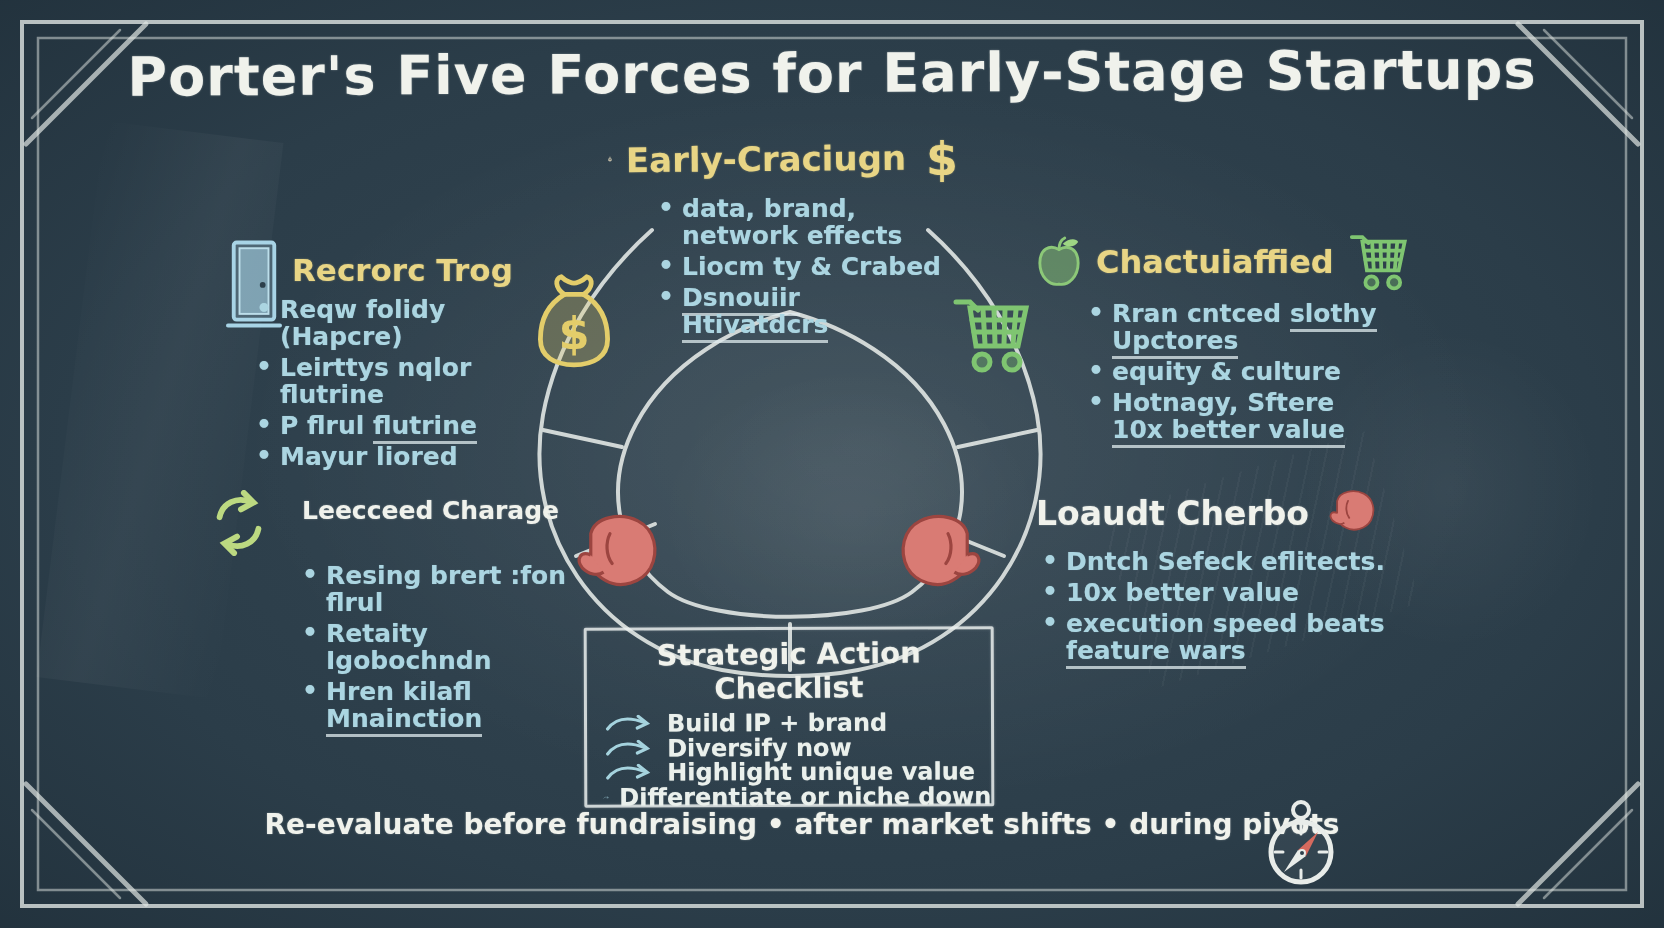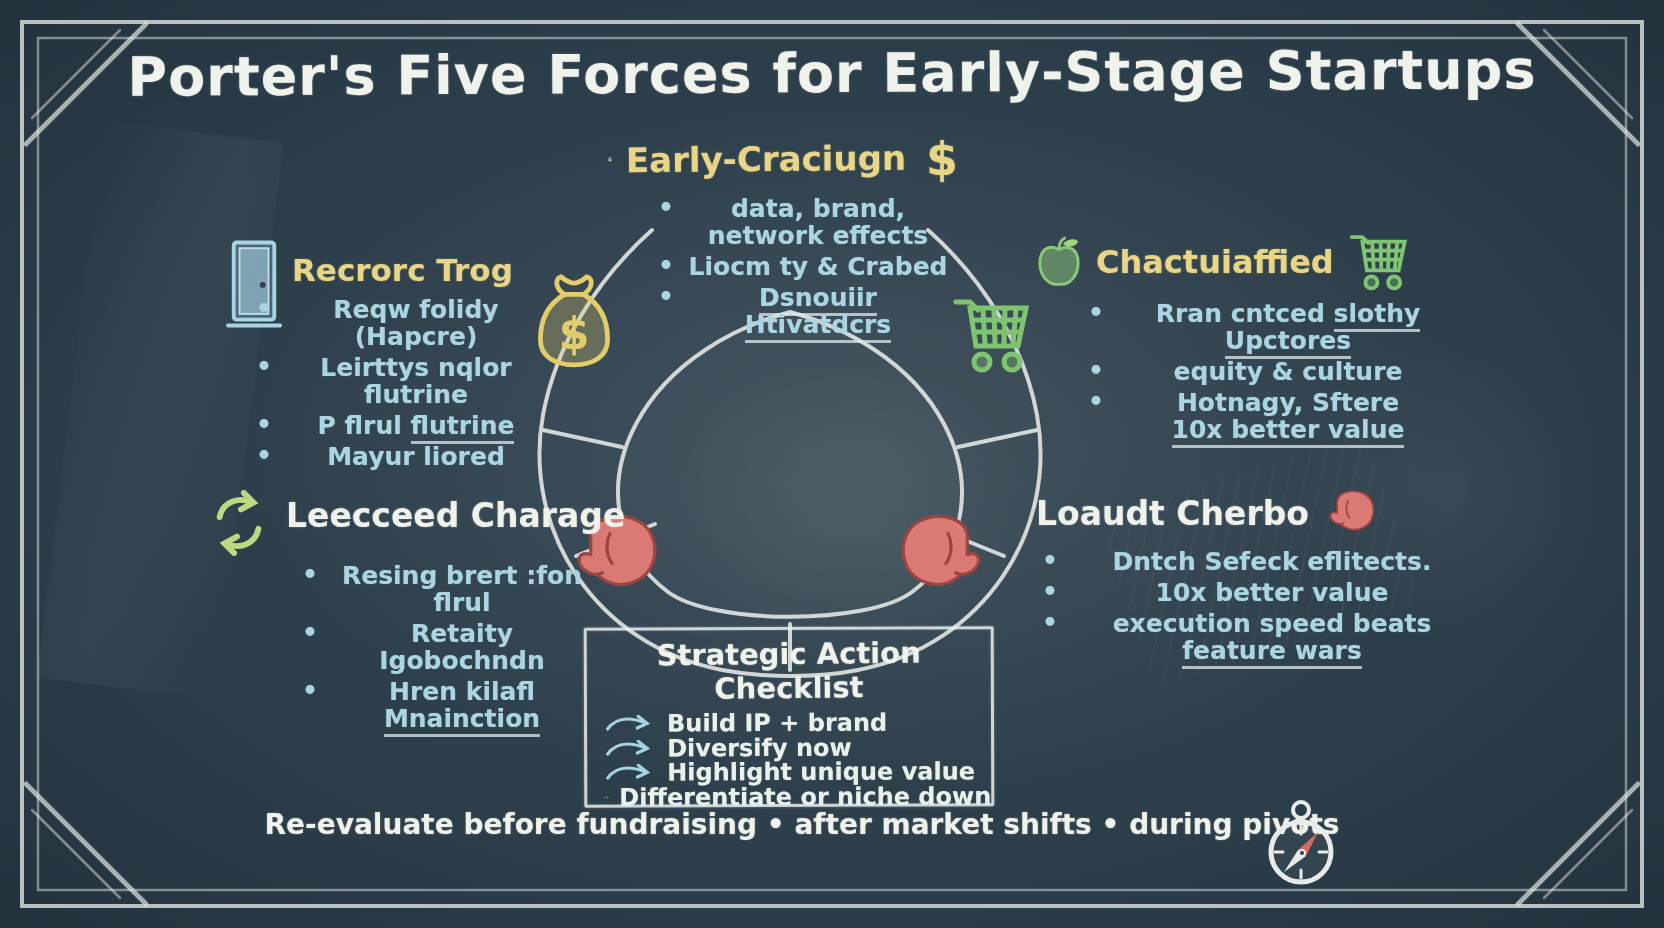--- a/index.html
+++ b/index.html
@@ -35,7 +35,7 @@
   .head{font-weight:bold;white-space:nowrap;}
   .head-row{display:flex;align-items:center;gap:14px;}
   ul.bullets{list-style:none;margin:0;padding:0;font-weight:bold;font-size:25px;line-height:27px;}
-  ul.bullets li{position:relative;padding-left:28px;margin:0 0 4px 0;text-align:center;}
+  ul.bullets li{position:relative;padding-left:28px;margin:0 0 4px 0;}
   ul.bullets li::before{content:"\2022";position:absolute;left:4px;top:-1px;}
   .und{border-bottom:3px solid rgba(223,235,237,0.75);padding-bottom:1px;}
   

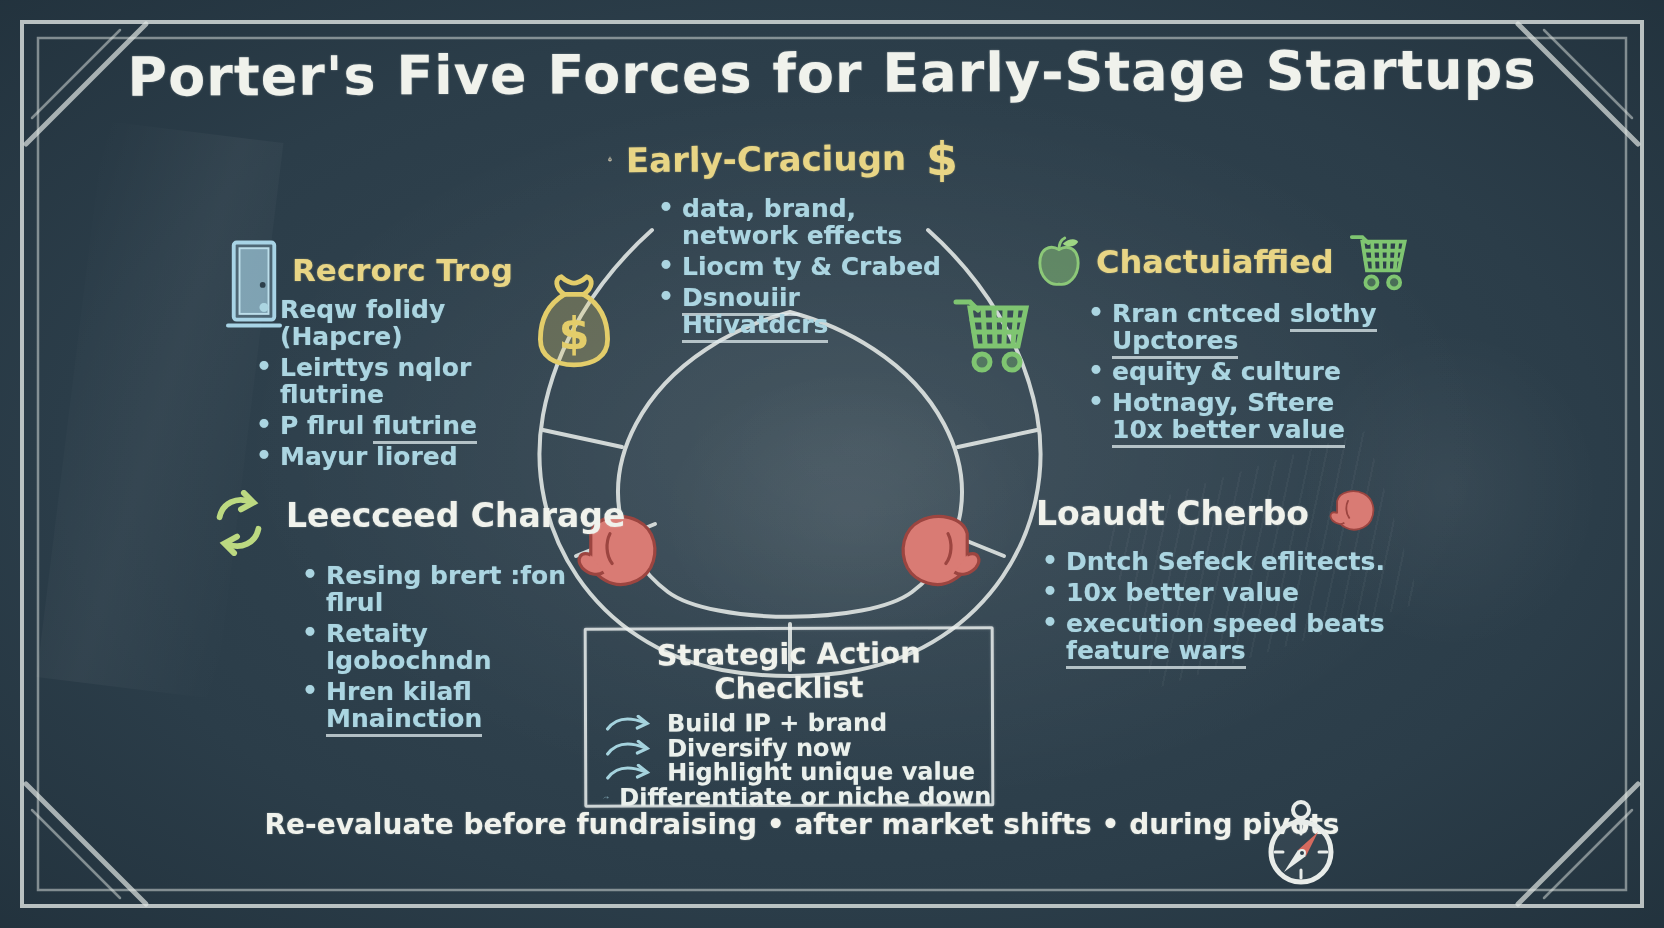--- a/index.html
+++ b/index.html
@@ -58,7 +58,7 @@
   
   .sec-bl{left:206px;top:486px;width:380px;}
   .sec-bl .cycle{position:absolute;left:0;top:4px;}
-  .sec-bl .head{position:absolute;left:80px;top:10px;font-size:33px;}
+  .sec-bl .head{position:absolute;left:96px;top:10px;font-size:25px;}
   .sec-bl ul{position:absolute;left:92px;top:58px;width:300px;margin-top:18px;}
   
   .sec-br{left:1036px;top:486px;width:440px;}

